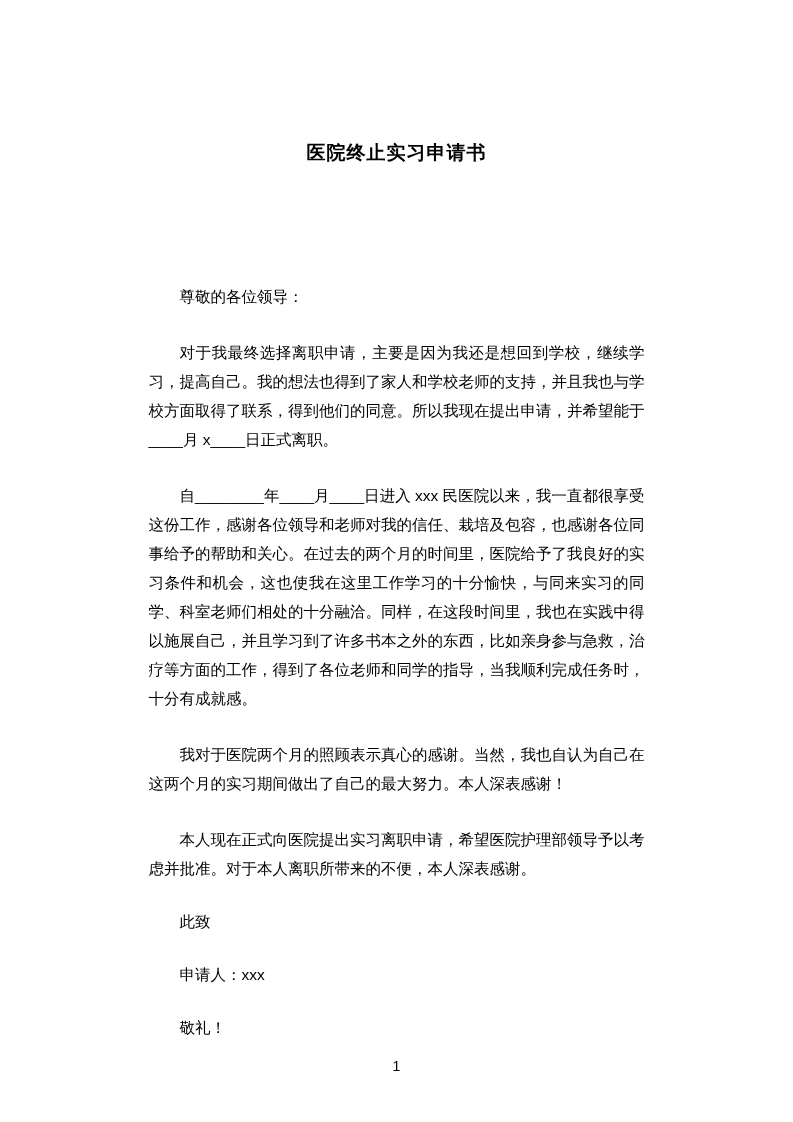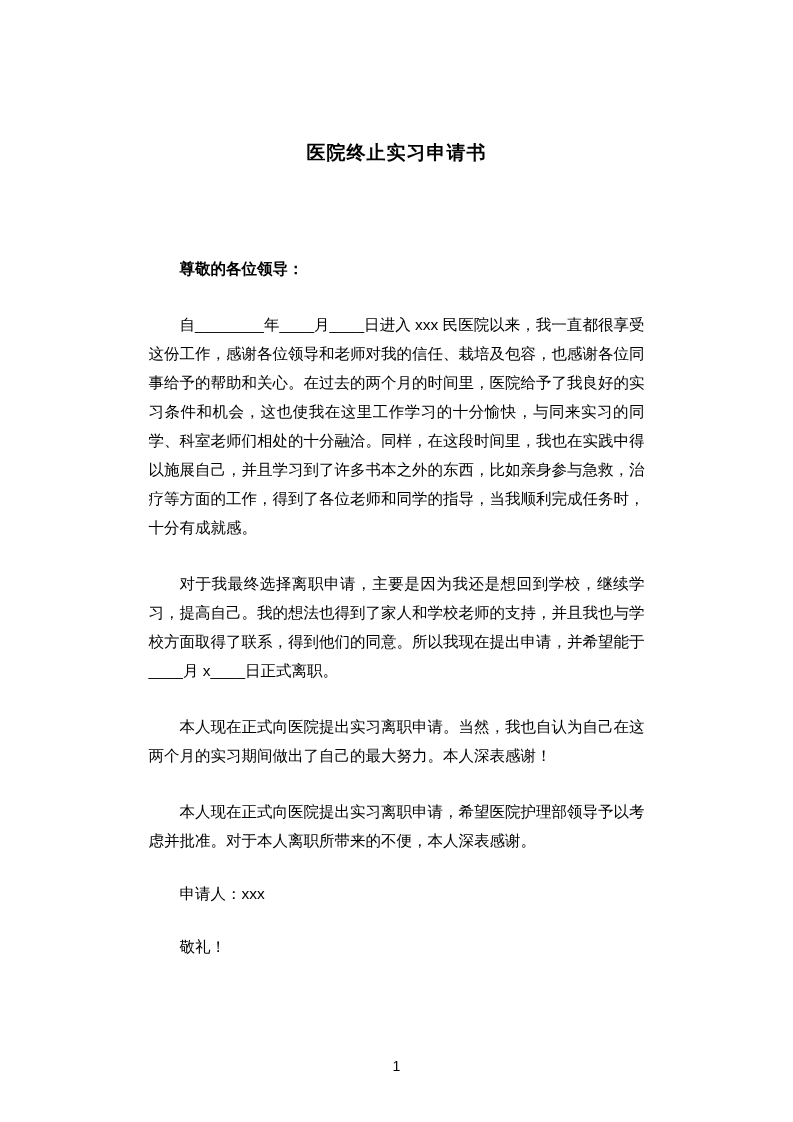--- a/index.html
+++ b/index.html
@@ -32,11 +32,10 @@
     letter-spacing: 1px;
   }
   .salutation {
-    margin-top: 88px;
+    margin-top: 116px;
     font-size: 15.5px;
     line-height: 29px;
     text-indent: 2em;
-    font-weight: bold;
   }
   .para {
     margin-top: 27px;

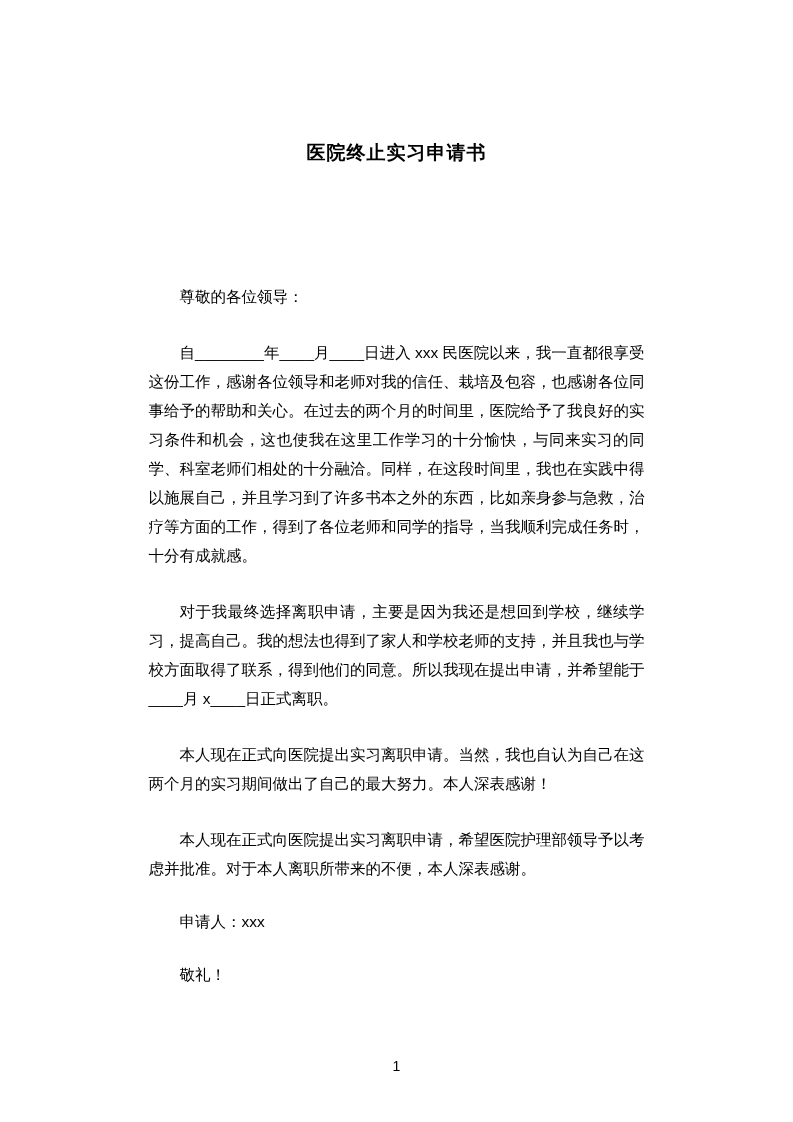--- a/index.html
+++ b/index.html
@@ -74,9 +74,9 @@
 
     <div class="salutation">尊敬的各位领导：</div>
 
+    <p class="para">对于我最终选择离职申请，主要是因为我还是想回到学校，继续学习，提高自己。我的想法也得到了家人和学校老师的支持，并且我也与学校方面取得了联系，得到他们的同意。所以我现在提出申请，并希望能于____月 x____日正式离职。</p>
+
     <p class="para">自________年____月____日进入 xxx 民医院以来，我一直都很享受这份工作，感谢各位领导和老师对我的信任、栽培及包容，也感谢各位同事给予的帮助和关心。在过去的两个月的时间里，医院给予了我良好的实习条件和机会，这也使我在这里工作学习的十分愉快，与同来实习的同学、科室老师们相处的十分融洽。同样，在这段时间里，我也在实践中得以施展自己，并且学习到了许多书本之外的东西，比如亲身参与急救，治疗等方面的工作，得到了各位老师和同学的指导，当我顺利完成任务时，十分有成就感。</p>
-
-    <p class="para">对于我最终选择离职申请，主要是因为我还是想回到学校，继续学习，提高自己。我的想法也得到了家人和学校老师的支持，并且我也与学校方面取得了联系，得到他们的同意。所以我现在提出申请，并希望能于____月 x____日正式离职。</p>
 
     <p class="para">本人现在正式向医院提出实习离职申请。当然，我也自认为自己在这两个月的实习期间做出了自己的最大努力。本人深表感谢！</p>
 

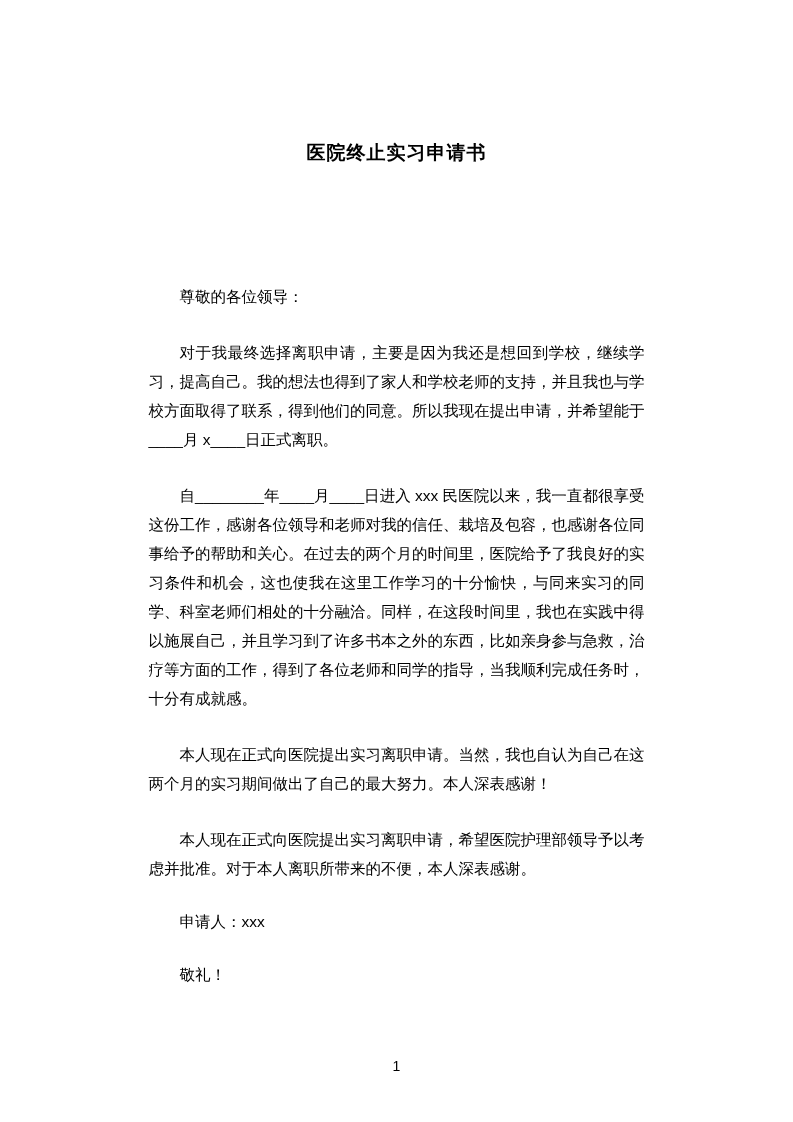--- a/index.html
+++ b/index.html
@@ -78,7 +78,7 @@
 
     <p class="para">自________年____月____日进入 xxx 民医院以来，我一直都很享受这份工作，感谢各位领导和老师对我的信任、栽培及包容，也感谢各位同事给予的帮助和关心。在过去的两个月的时间里，医院给予了我良好的实习条件和机会，这也使我在这里工作学习的十分愉快，与同来实习的同学、科室老师们相处的十分融洽。同样，在这段时间里，我也在实践中得以施展自己，并且学习到了许多书本之外的东西，比如亲身参与急救，治疗等方面的工作，得到了各位老师和同学的指导，当我顺利完成任务时，十分有成就感。</p>
 
-    <p class="para">本人现在正式向医院提出实习离职申请。当然，我也自认为自己在这两个月的实习期间做出了自己的最大努力。本人深表感谢！</p>
+    <p class="para">我对于医院两个月的照顾表示真心的感谢。当然，我也自认为自己在这两个月的实习期间做出了自己的最大努力。本人深表感谢！</p>
 
     <p class="para">本人现在正式向医院提出实习离职申请，希望医院护理部领导予以考虑并批准。对于本人离职所带来的不便，本人深表感谢。</p>
 

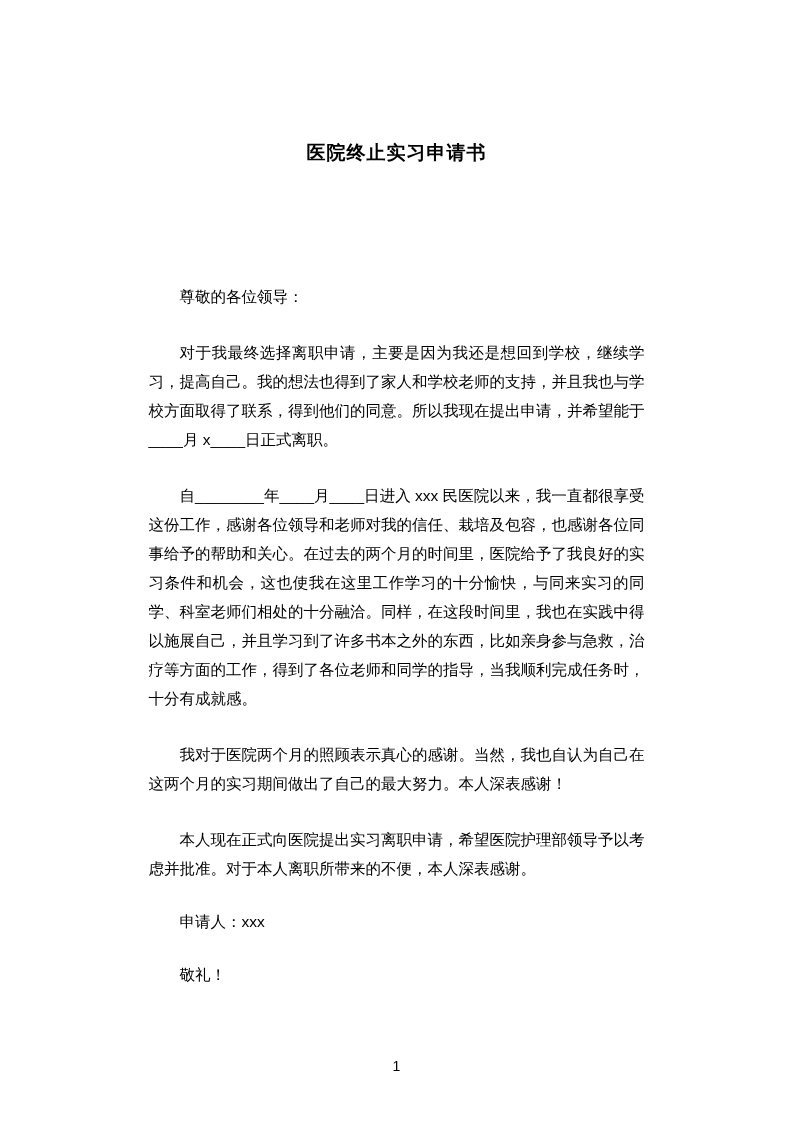--- a/index.html
+++ b/index.html
@@ -82,6 +82,7 @@
 
     <p class="para">本人现在正式向医院提出实习离职申请，希望医院护理部领导予以考虑并批准。对于本人离职所带来的不便，本人深表感谢。</p>
 
+    <div class="closing-line spaced">此致</div>
 
     <div class="closing-line spaced">申请人：xxx</div>
 

